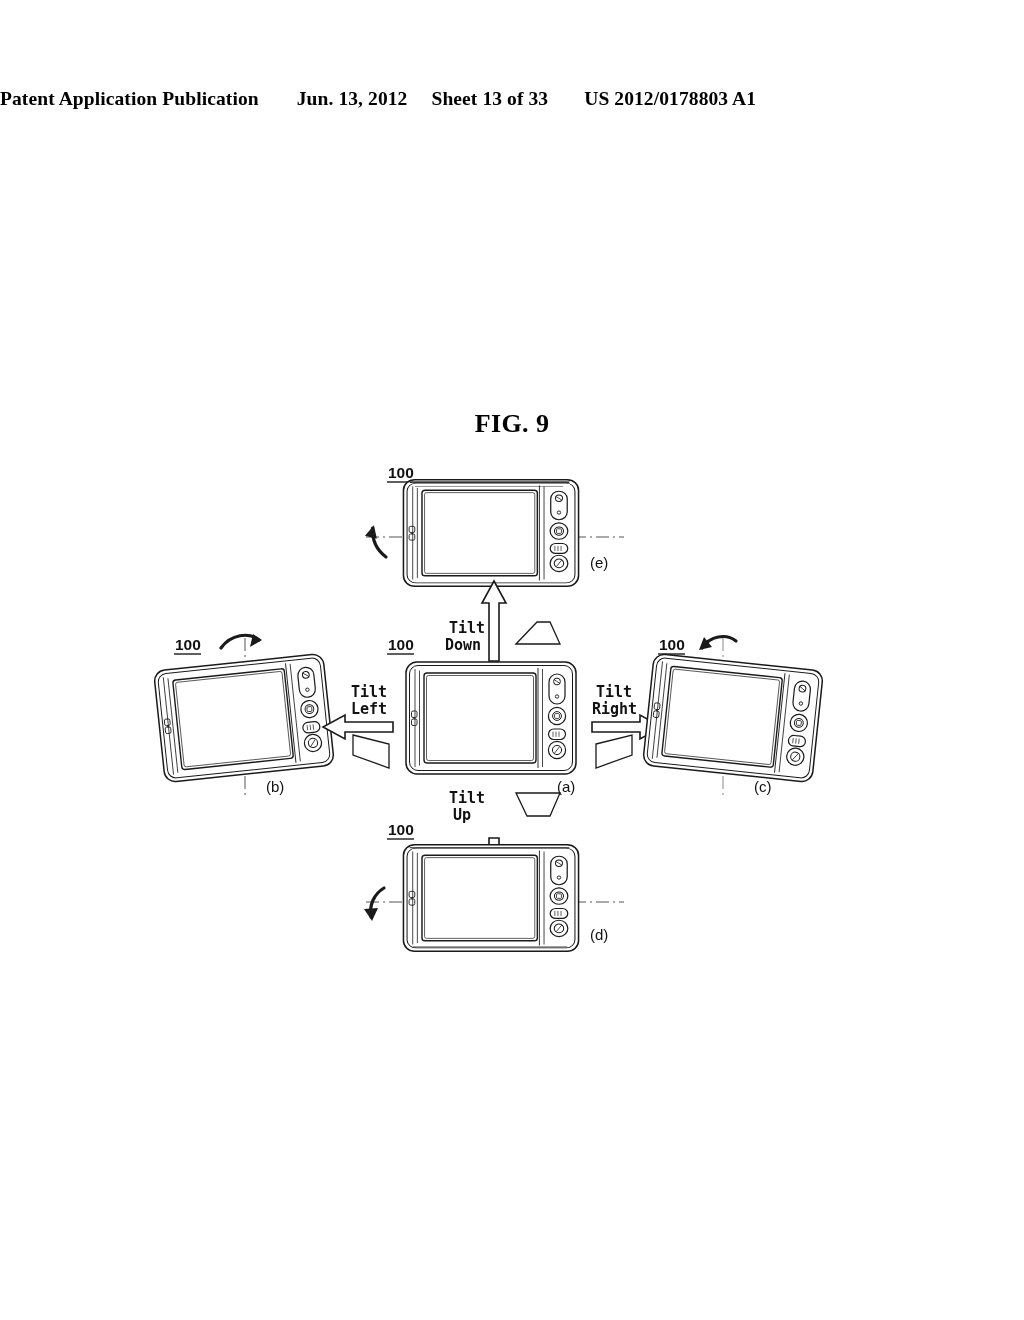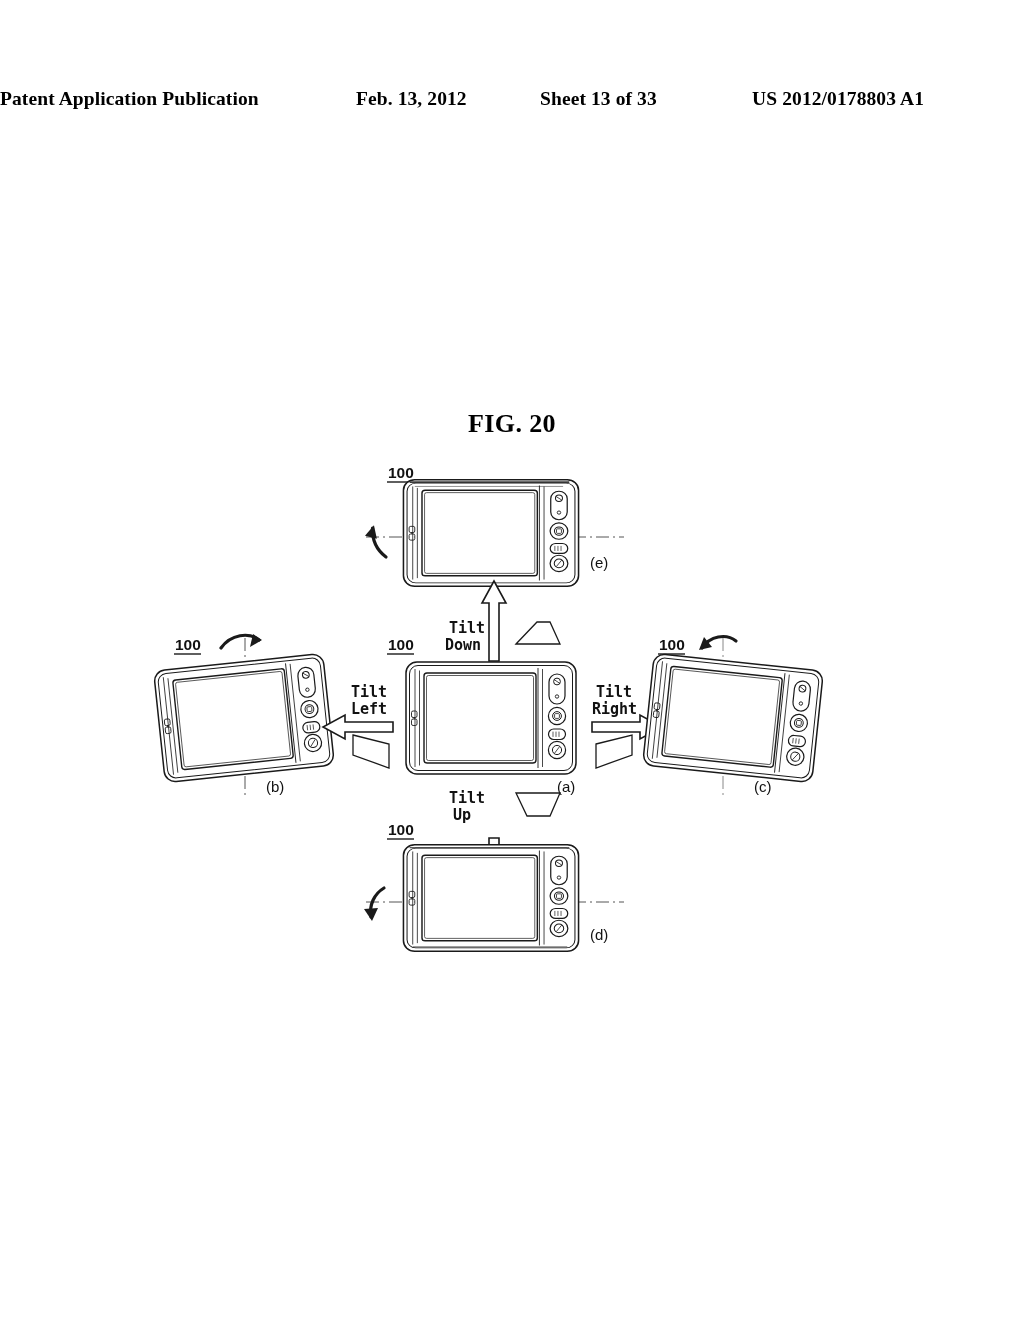--- a/index.html
+++ b/index.html
@@ -23,7 +23,7 @@
     left: 0;
     width: 924px;
     display: flex;
-    justify-content: space-between;
+    justify-content: flex-start;
     align-items: baseline;
     font-family: "Liberation Serif", "DejaVu Serif", serif;
     font-weight: bold;

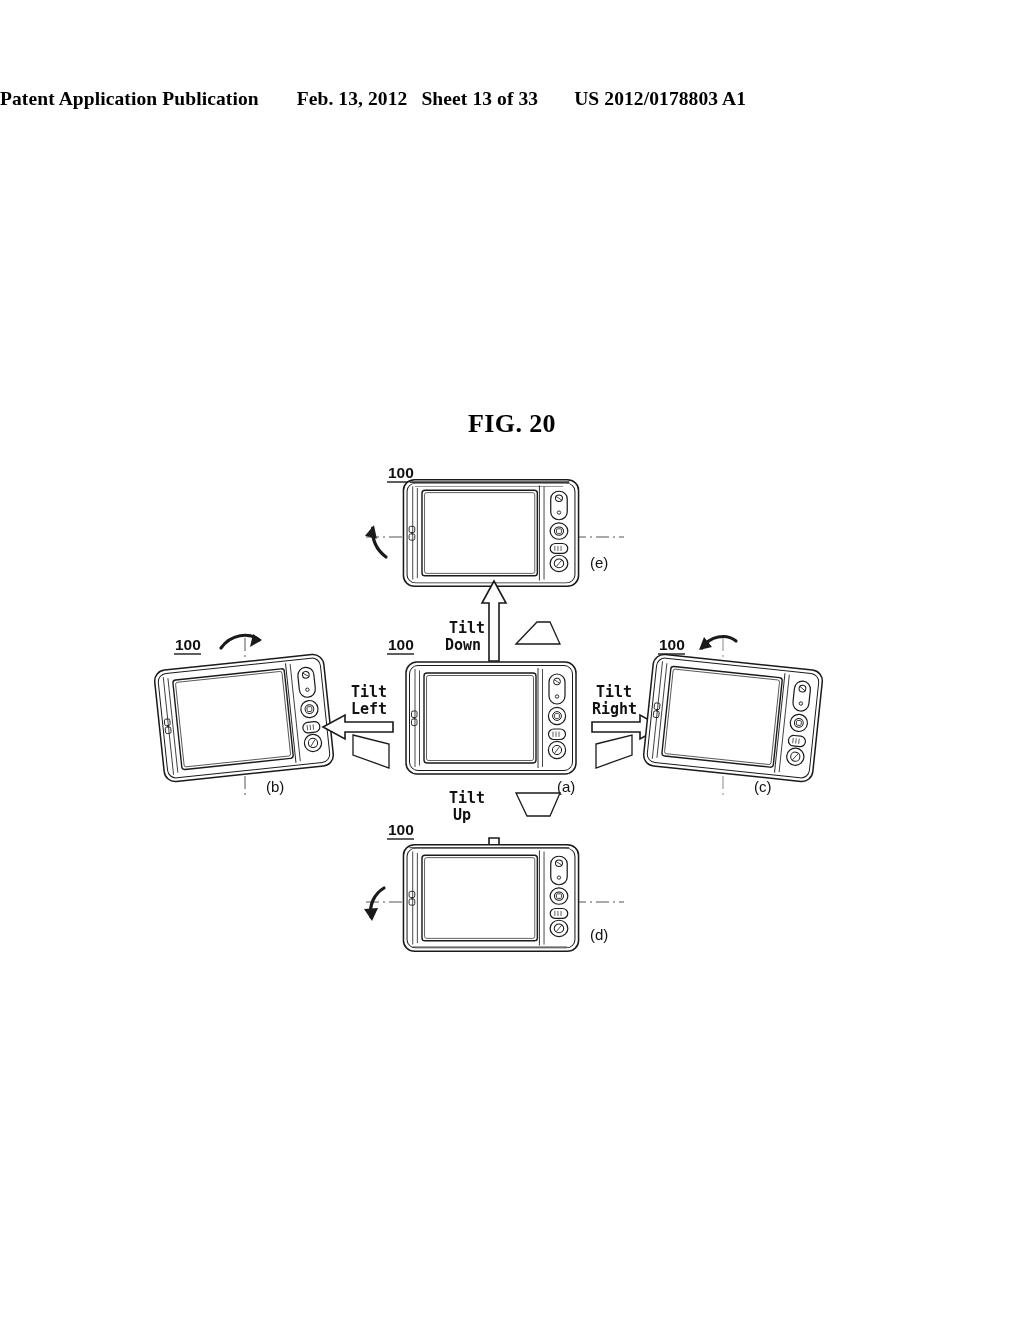--- a/index.html
+++ b/index.html
@@ -82,7 +82,7 @@
 
 <div class="page-header">
   <span class="hdr-pub">Patent Application Publication</span>
-  <span class="hdr-date">Feb. 13, 2012</span>
+  <span class="hdr-date">Jun. 13, 2012</span>
   <span class="hdr-sheet">Sheet 13 of 33</span>
   <span class="hdr-patno">US 2012/0178803 A1</span>
 </div>

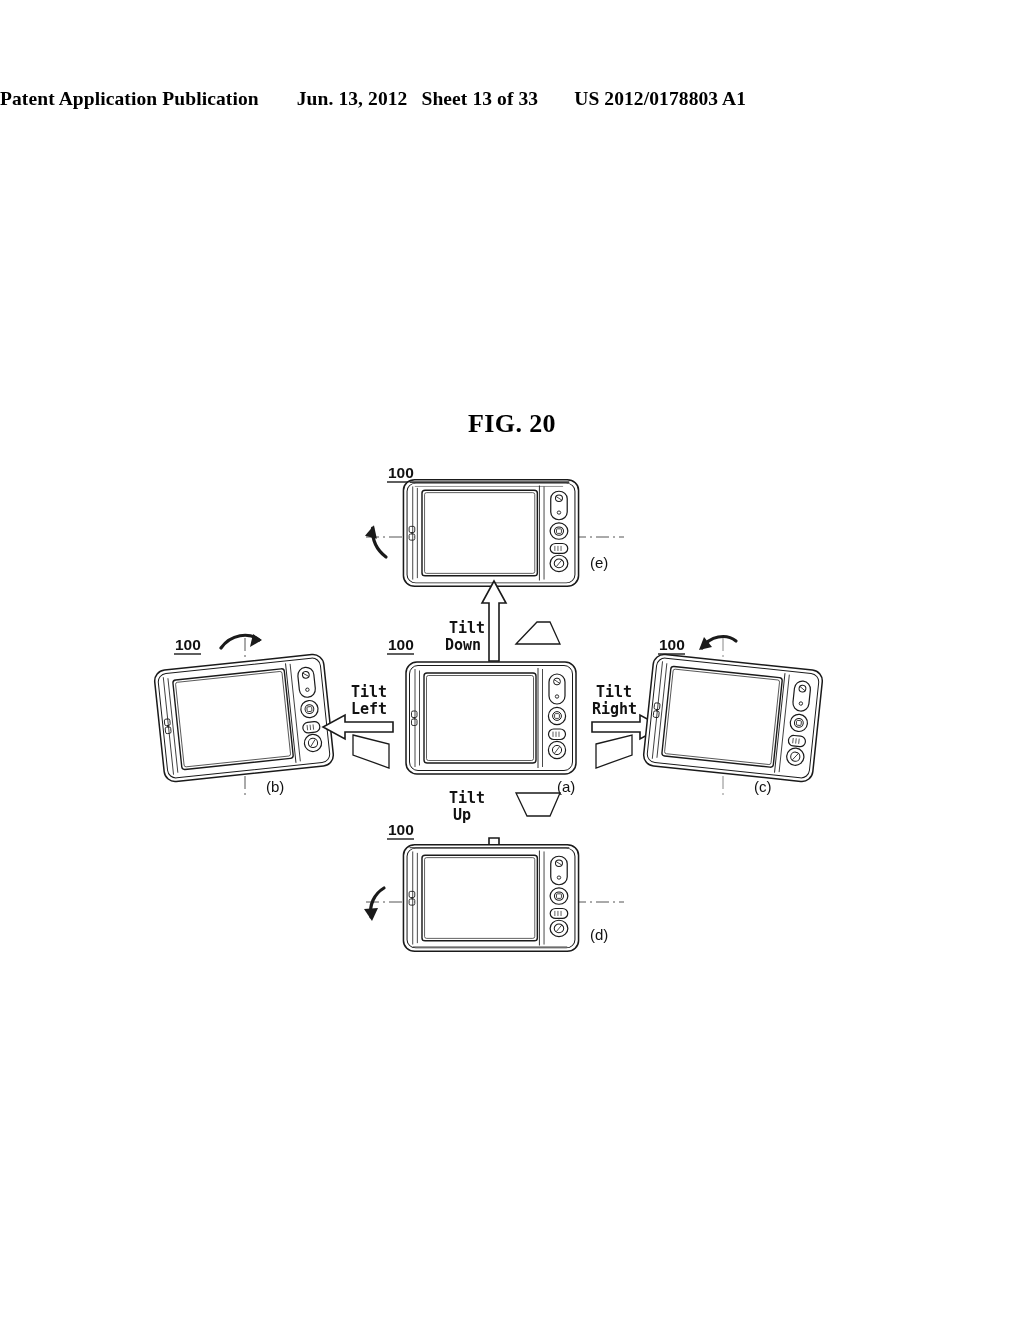--- a/index.html
+++ b/index.html
@@ -33,7 +33,7 @@
   }
   .page-header .hdr-pub { }
   .page-header .hdr-date { margin-left: 38px; }
-  .page-header .hdr-sheet { margin-left: 14px; }
+  .page-header .hdr-sheet { margin-left: 24px; }
   .page-header .hdr-patno { margin-left: 36px; }
 
   

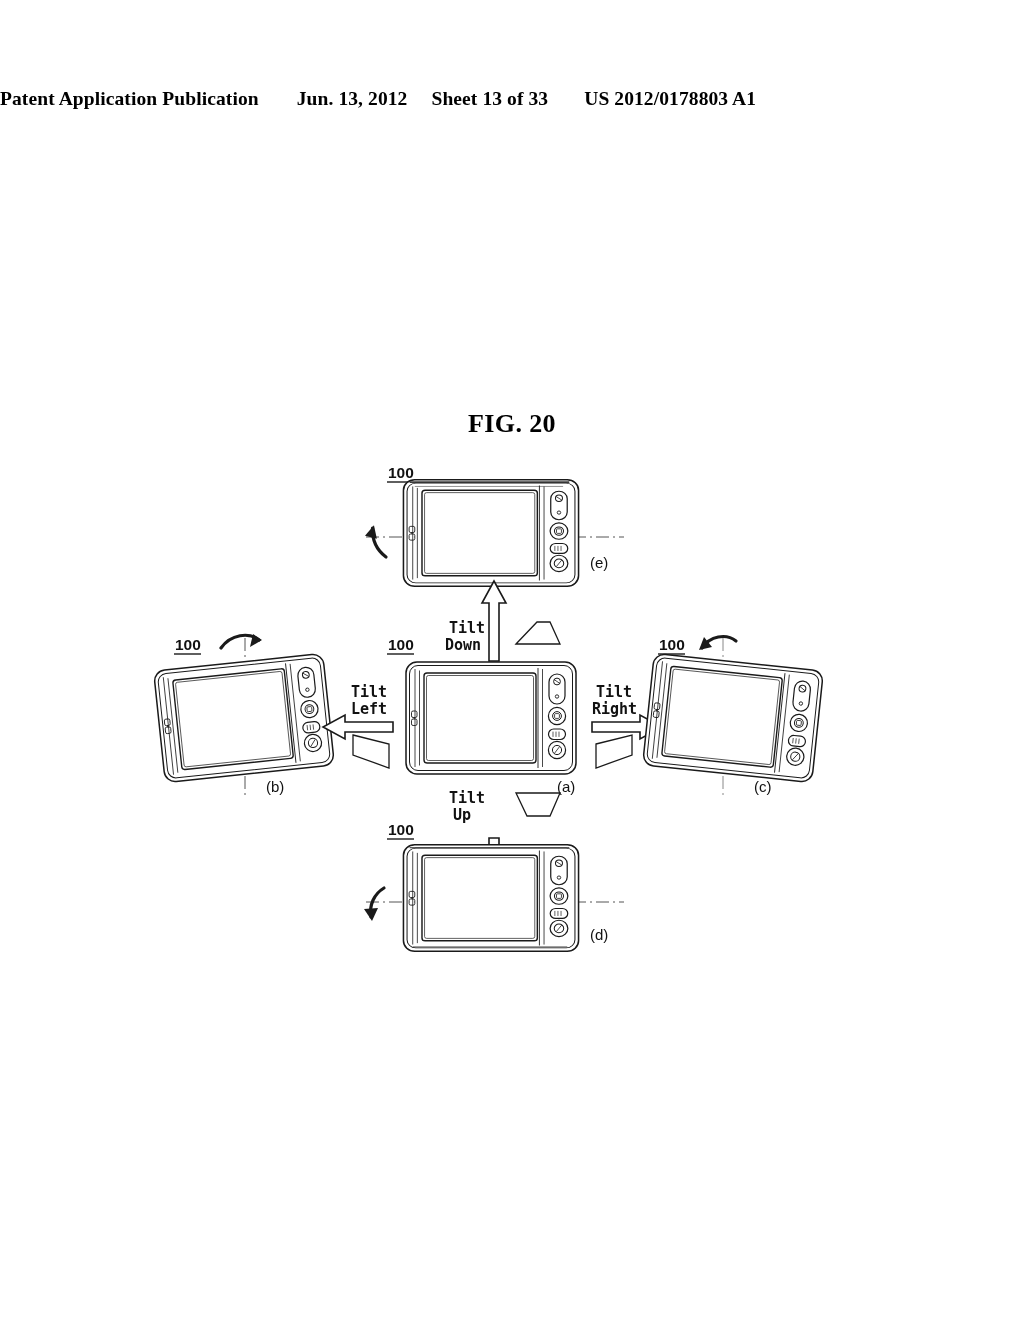--- a/index.html
+++ b/index.html
@@ -87,7 +87,7 @@
   <span class="hdr-patno">US 2012/0178803 A1</span>
 </div>
 
-<div class="fig-title">FIG. 20</div>
+<div class="fig-title">FIG. 9</div>
 
 <svg id="figure-canvas" viewBox="0 0 1024 1320">
   <defs>

